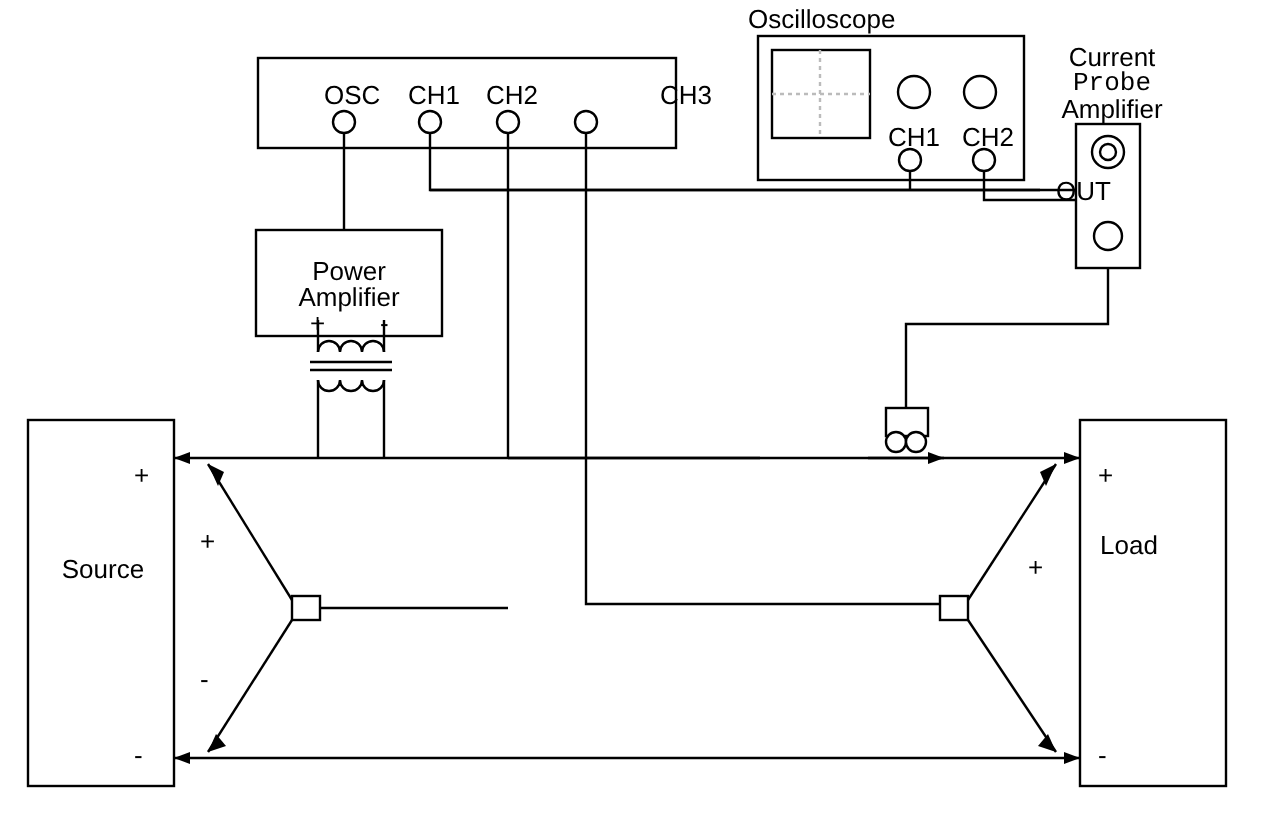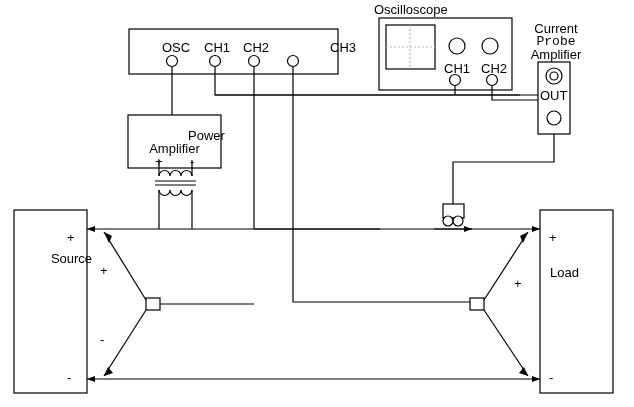--- a/index.html
+++ b/index.html
@@ -151,7 +151,7 @@
   <div class="lbl c" style="left:530px; top:22px; width:52px;">Current</div>
   <div class="lbl c" style="left:530px; top:35px; width:52px;font-family:Liberation Mono, monospace;">Probe</div>
   <div class="lbl c" style="left:527px; top:48px; width:58px;">Amplifier</div>
-  <div class="lbl" style="left:540px; top:89px;">OUT</div>
+  <div class="lbl" style="left:528px; top:89px;">OUT</div>
 
   <div class="lbl c" style="left:128px; top:129px; width:93px;margin-left:32px;">Power</div>
   <div class="lbl c" style="left:128px; top:142px; width:93px;">Amplifier</div>

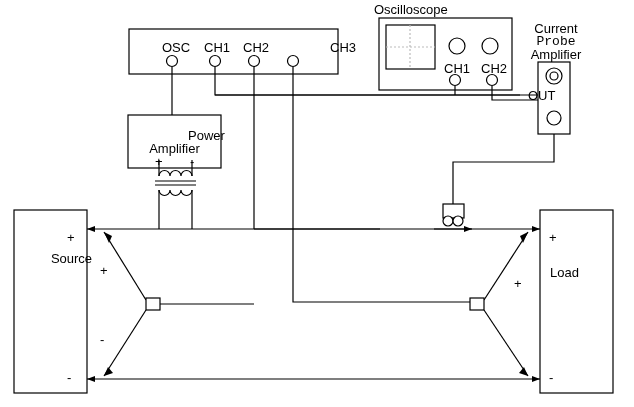--- a/index.html
+++ b/index.html
@@ -153,7 +153,7 @@
   <div class="lbl c" style="left:527px; top:48px; width:58px;">Amplifier</div>
   <div class="lbl" style="left:528px; top:89px;">OUT</div>
 
-  <div class="lbl c" style="left:128px; top:129px; width:93px;margin-left:32px;">Power</div>
+  <div class="lbl c" style="left:128px; top:129px; width:93px;">Power</div>
   <div class="lbl c" style="left:128px; top:142px; width:93px;">Amplifier</div>
   <div class="sign" style="left:155px; top:155px;">+</div>
   <div class="sign" style="left:190px; top:155px;">-</div>

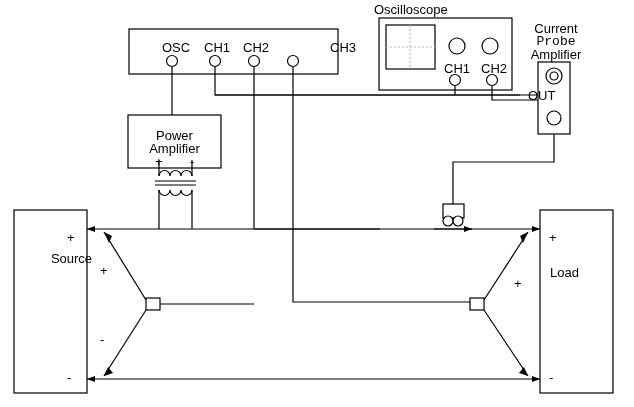--- a/index.html
+++ b/index.html
@@ -158,7 +158,7 @@
   <div class="sign" style="left:155px; top:155px;">+</div>
   <div class="sign" style="left:190px; top:155px;">-</div>
 
-  <div class="lbl c" style="left:14px; top:252px; width:75px;padding-left:20px;">Source</div>
+  <div class="lbl c" style="left:14px; top:278px; width:75px;">Source</div>
   <div class="sign" style="left:67px; top:231px;">+</div>
   <div class="sign" style="left:67px; top:371px;">-</div>
   <div class="sign" style="left:100px; top:264px;">+</div>

